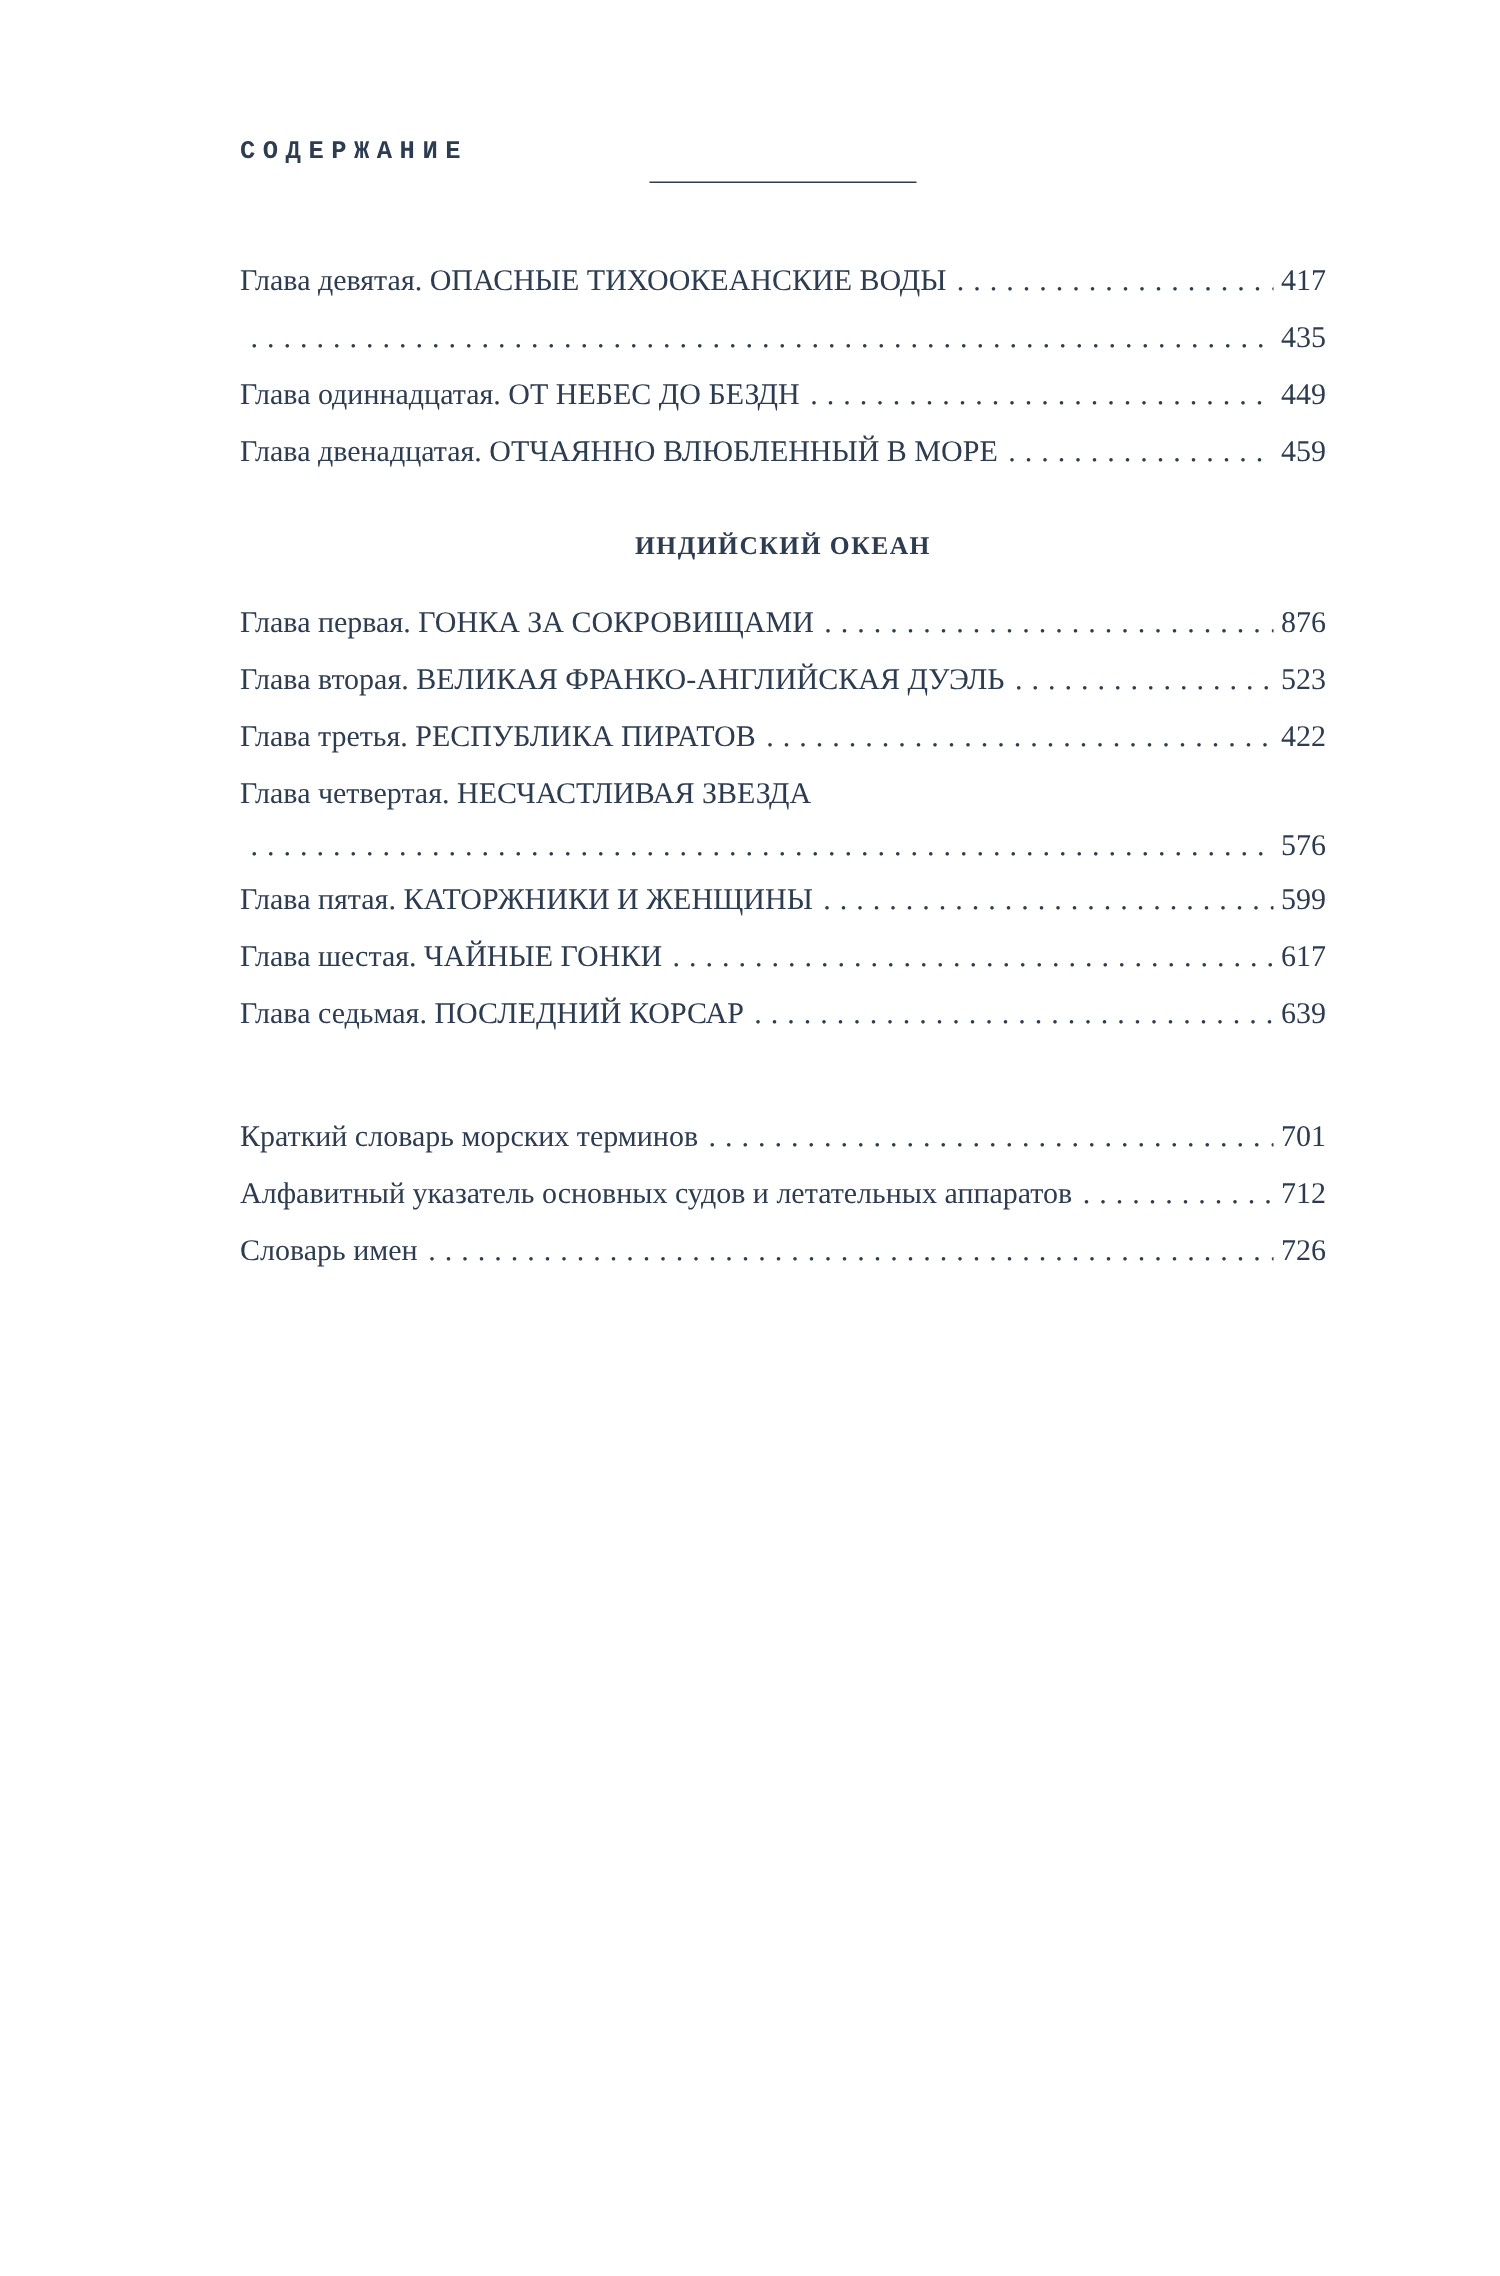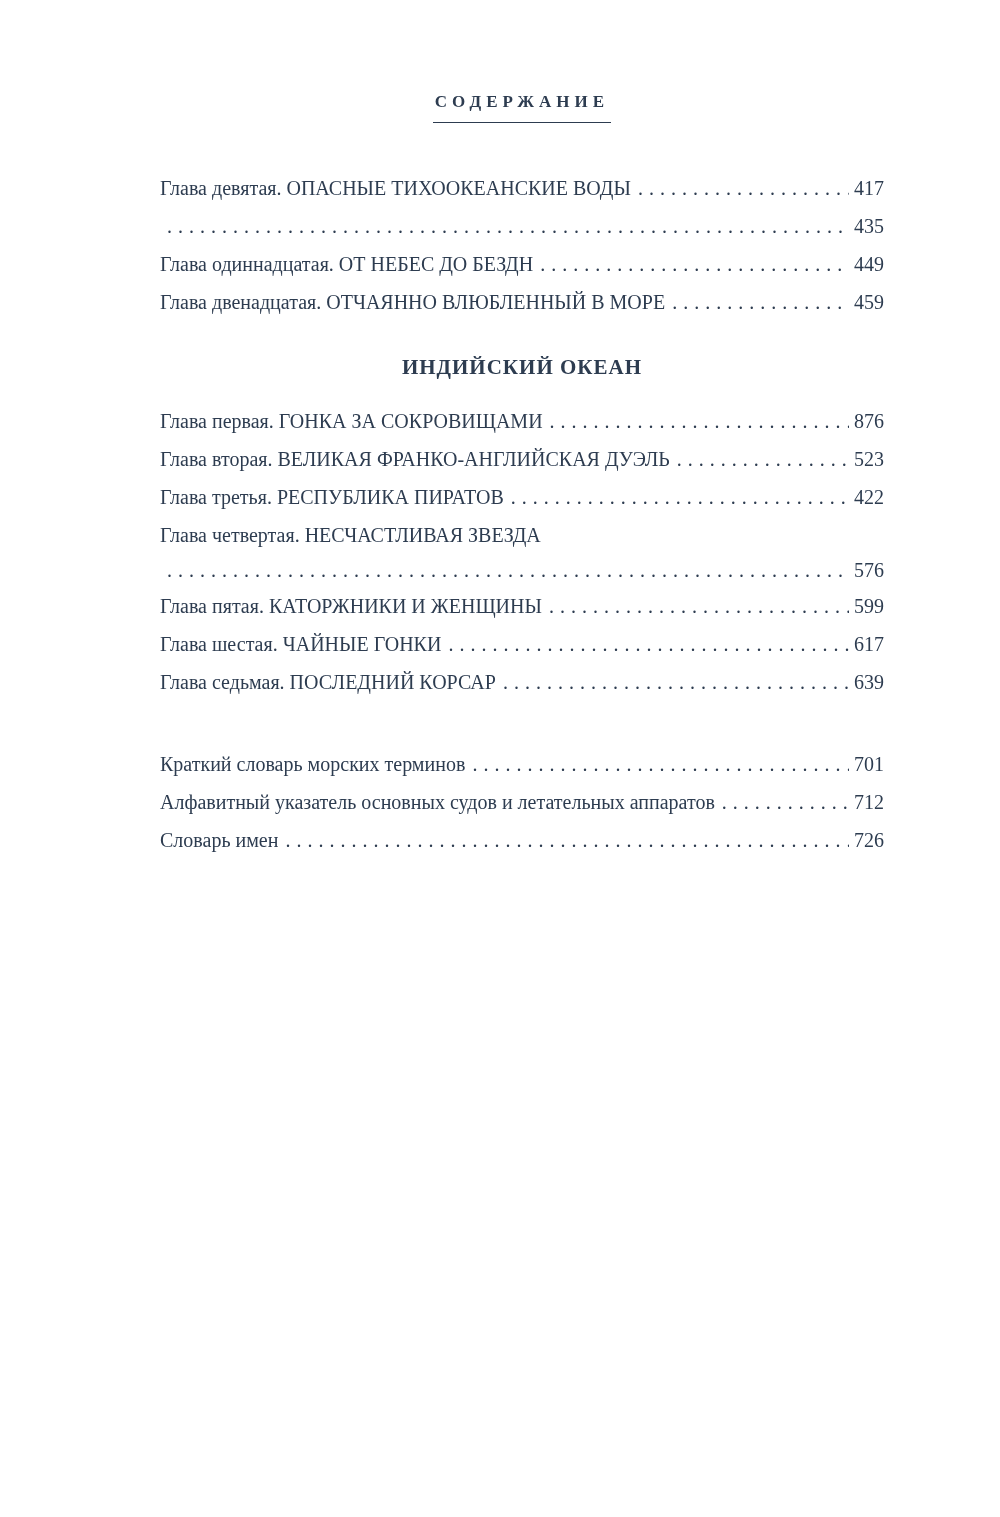--- a/index.html
+++ b/index.html
@@ -22,8 +22,9 @@
     background: #ffffff;
   }
   .header {
-    text-align: center;
+    text-align: left;
     margin-bottom: 46px;
+    font-family: Liberation Mono, monospace;
   }
   .page-title {
     font-size: 17px;

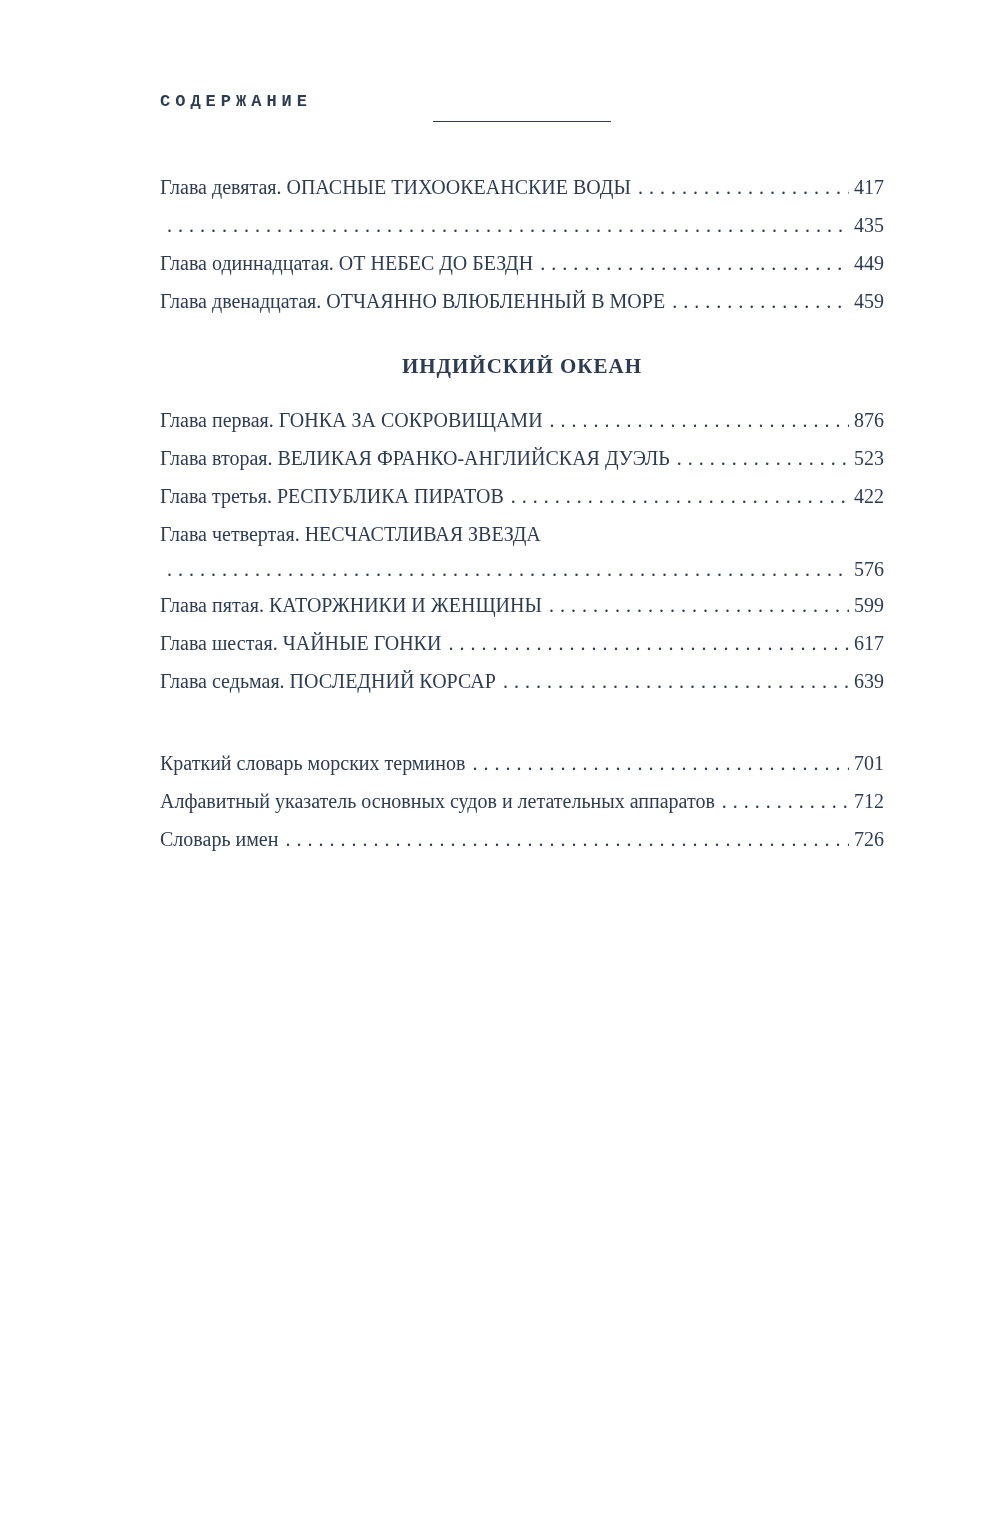--- a/index.html
+++ b/index.html
@@ -45,7 +45,7 @@
     margin-top: 44px;
   }
   .section-heading {
-    font-size: 21px;
+    font-size: 17px;
     font-weight: bold;
     text-align: center;
     letter-spacing: 1px;

